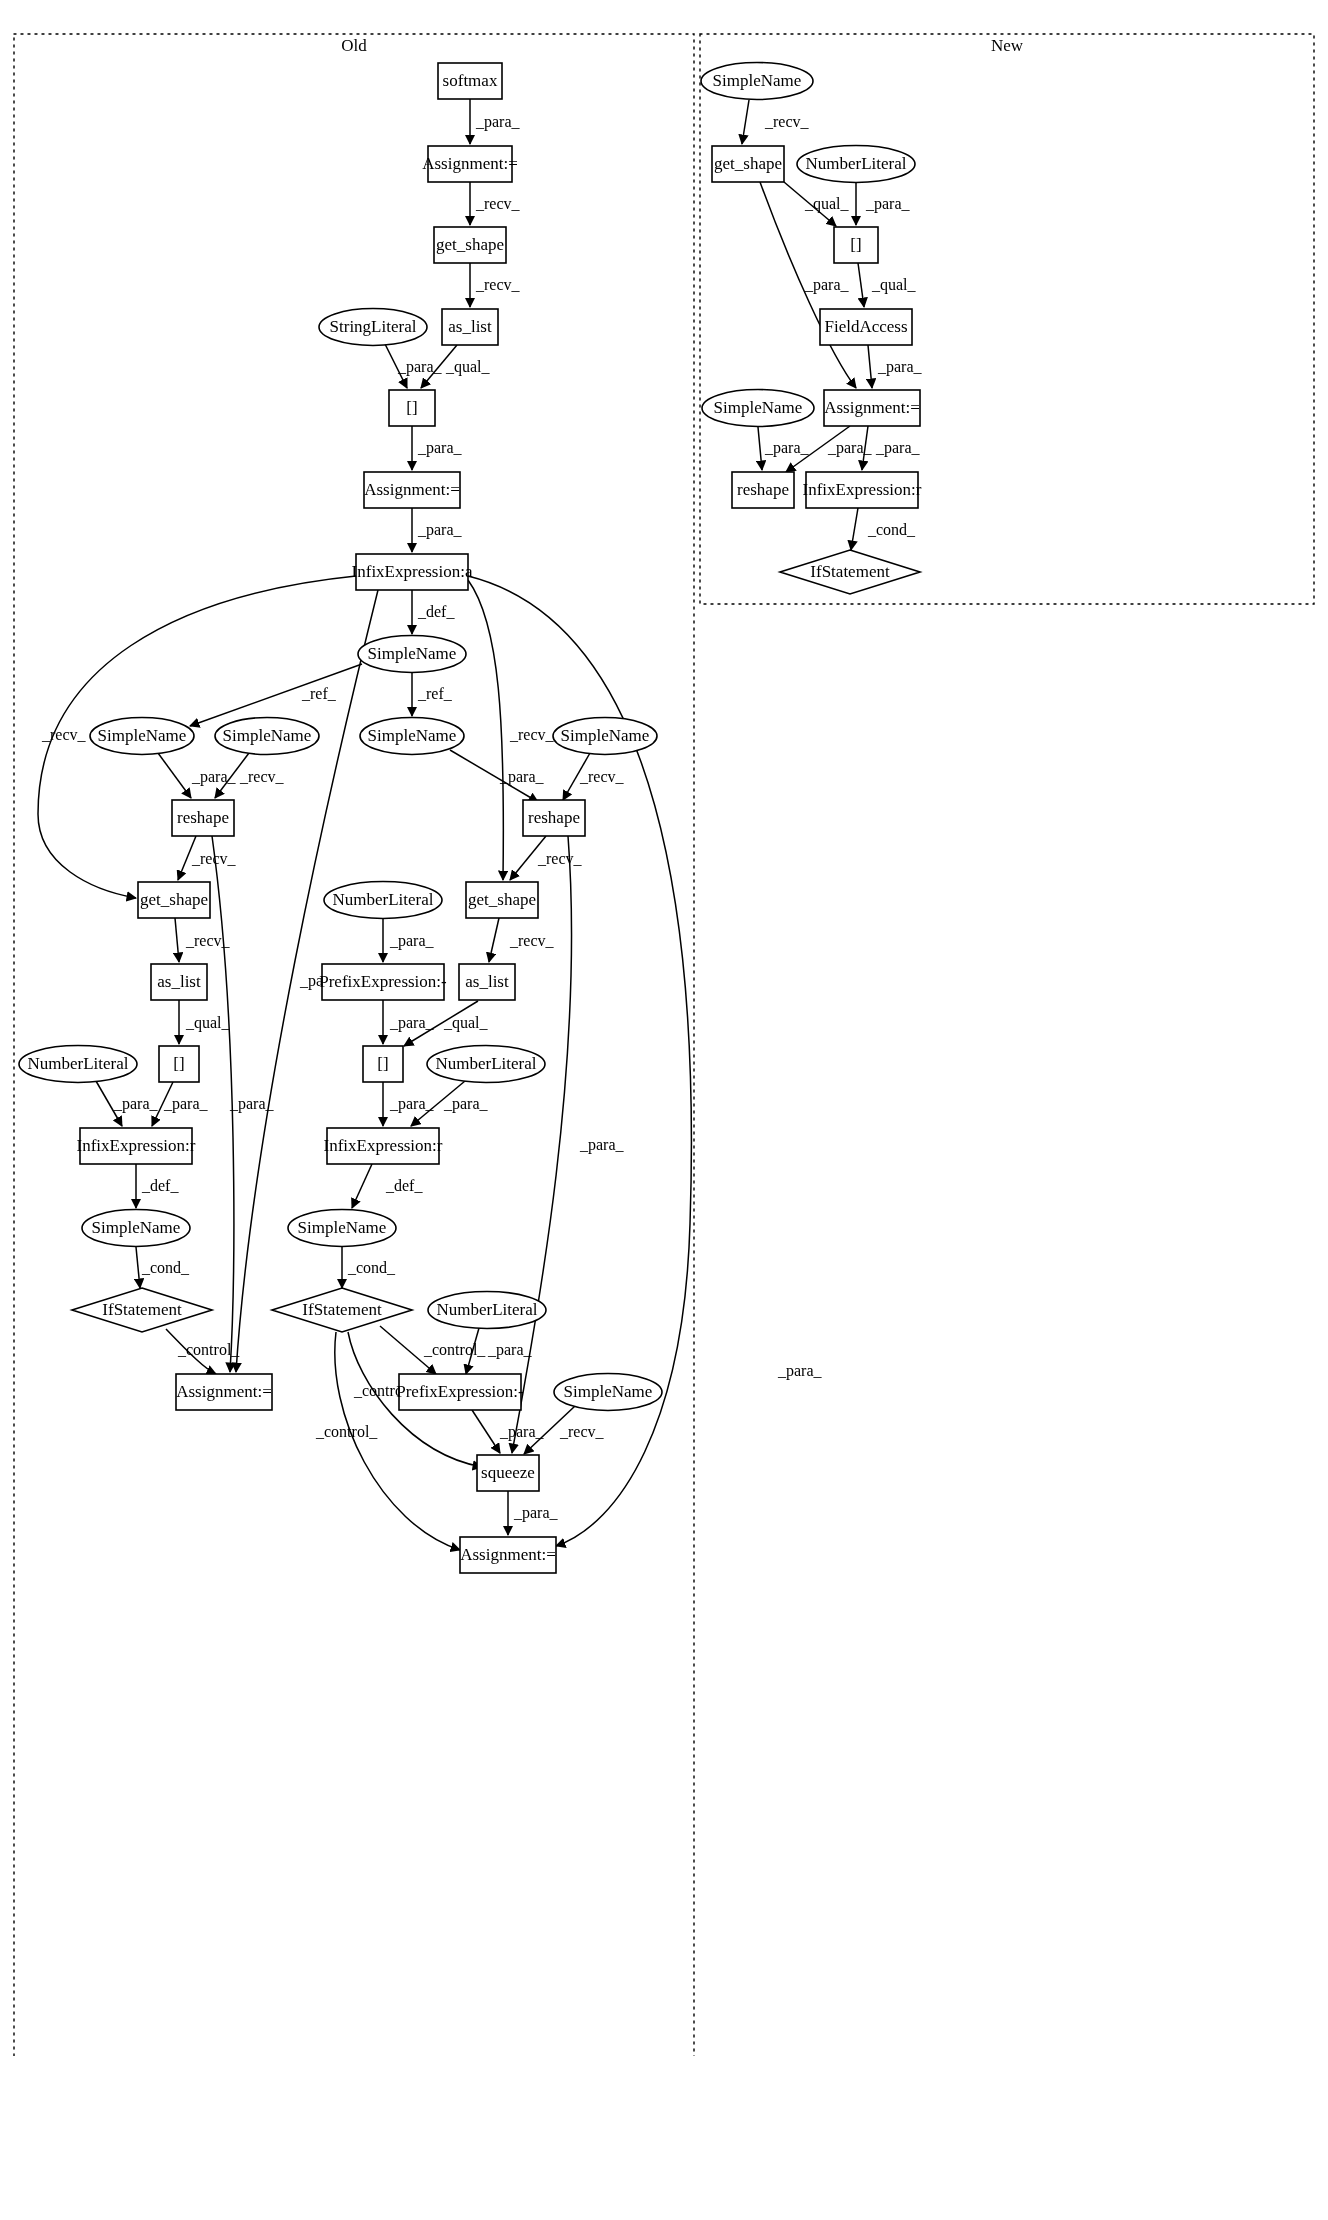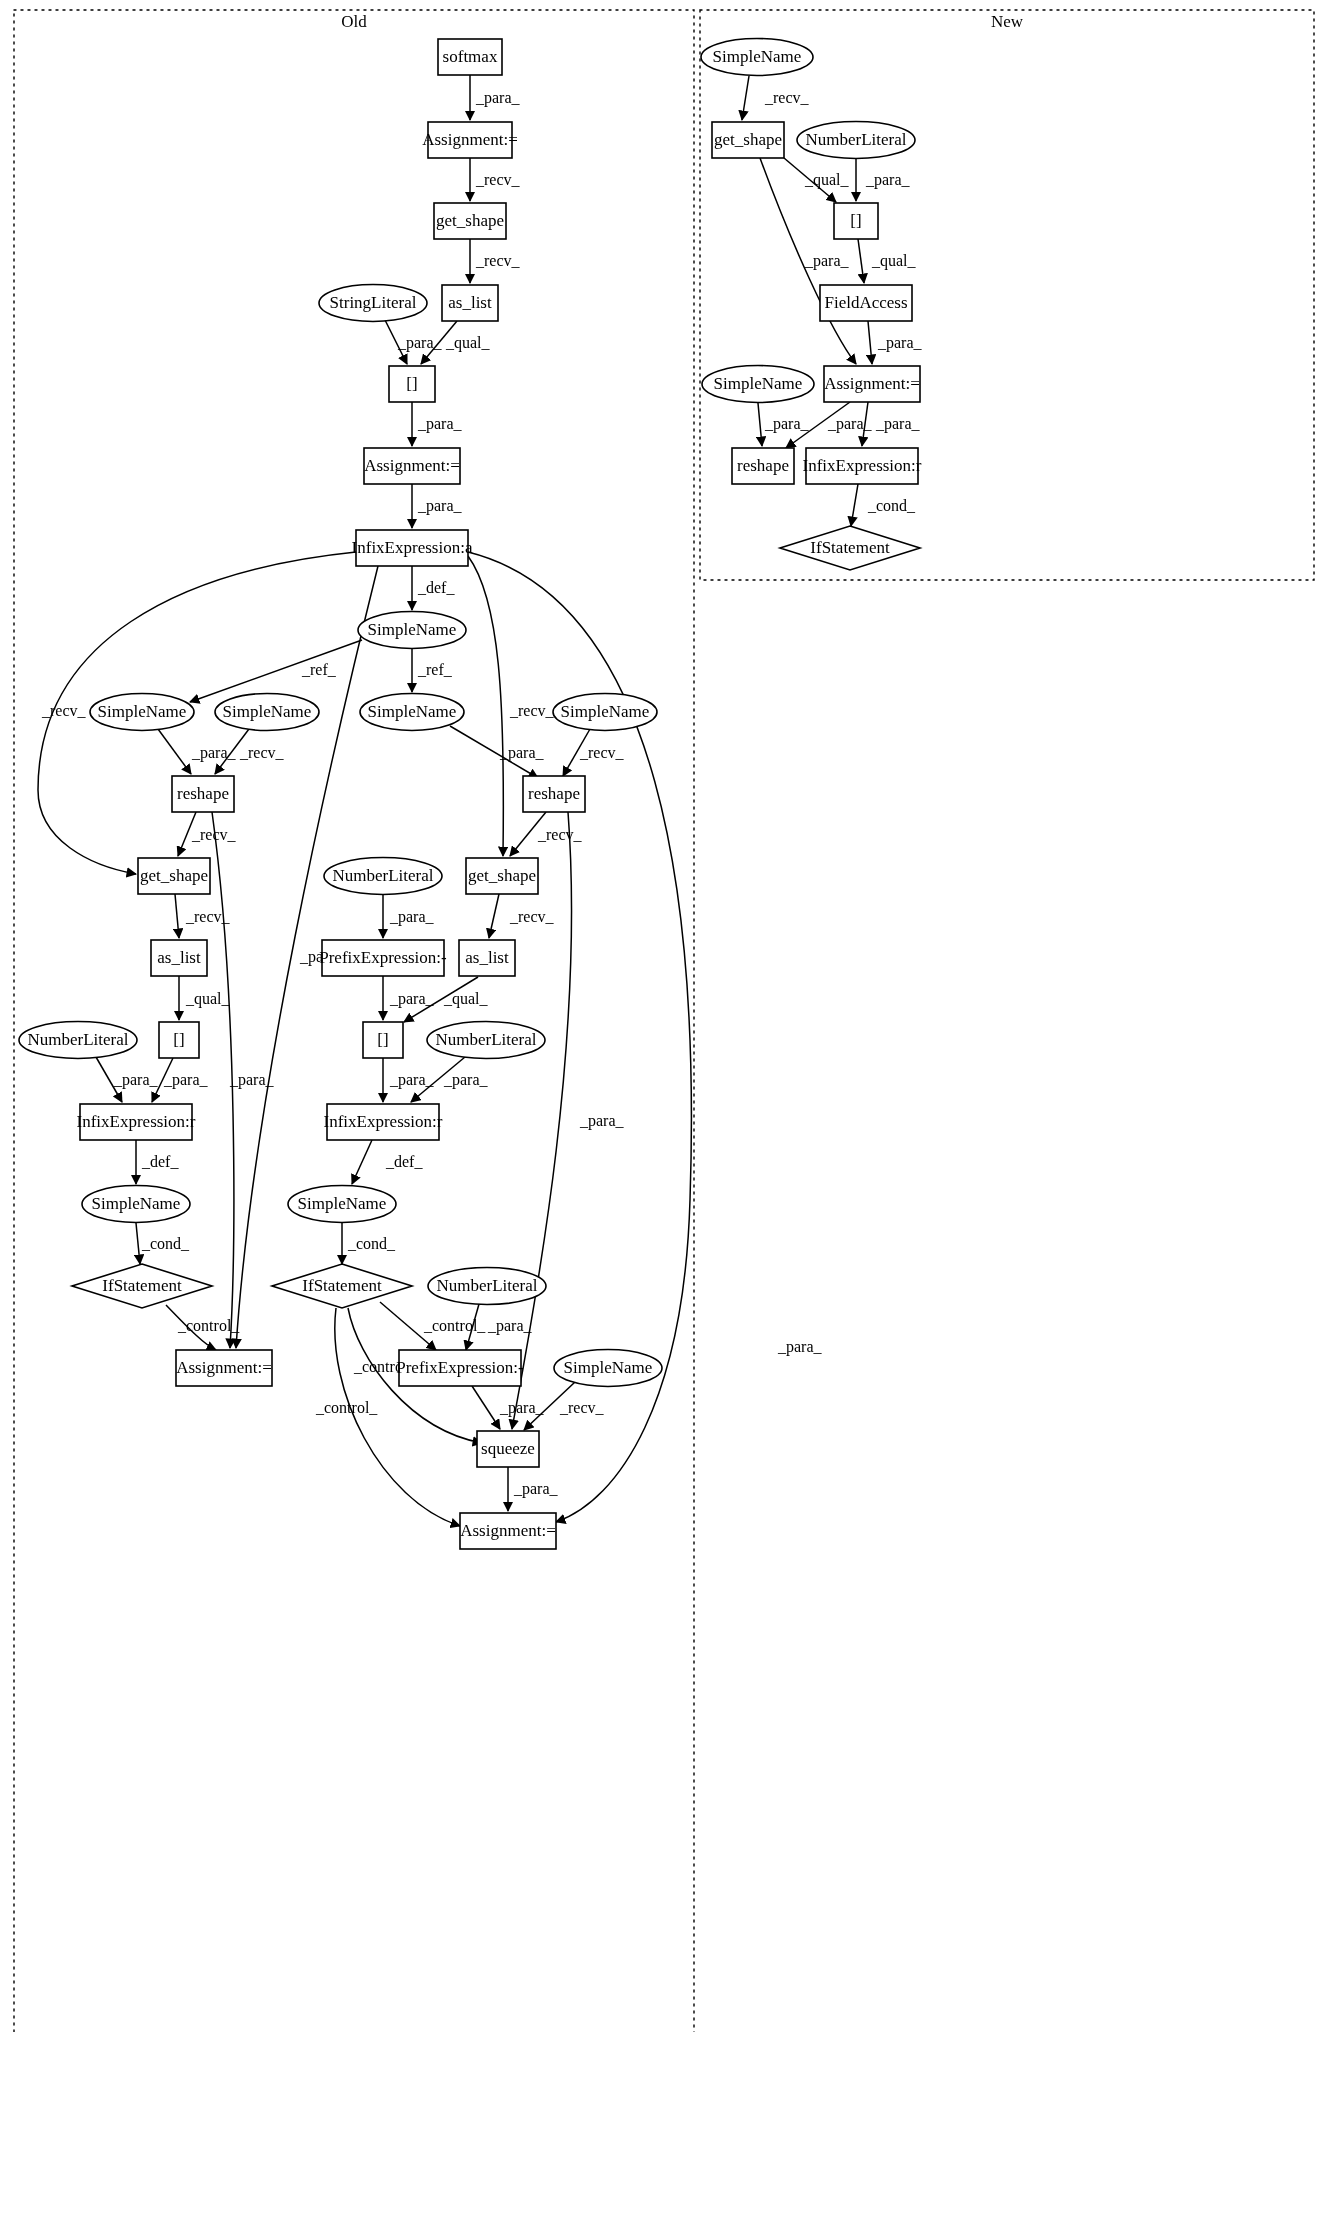--- a/index.html
+++ b/index.html
@@ -4,7 +4,7 @@
 <style>
   html,body{margin:0;padding:0;background:#ffffff;}
   body{width:1328px;height:2220px;font-family:"Liberation Serif",serif;}
-  #stage{position:relative;width:1328px;height:2032px;overflow:hidden;}
+  #stage{position:relative;width:1328px;height:2032px;overflow:hidden;margin-top:24px;}
   svg#graph{position:absolute;left:0;top:0;width:1328px;height:2220px;}
   .node-shape{fill:#ffffff;stroke:#000000;stroke-width:1.6;}
   .node-label{font-family:"Liberation Serif",serif;font-size:17px;fill:#000000;text-anchor:middle;dominant-baseline:middle;}

